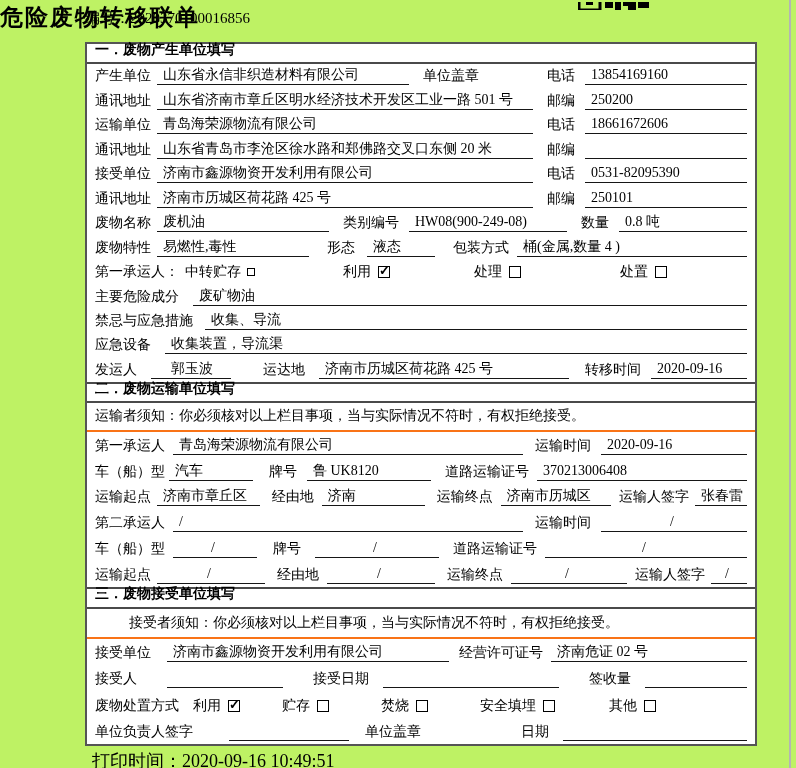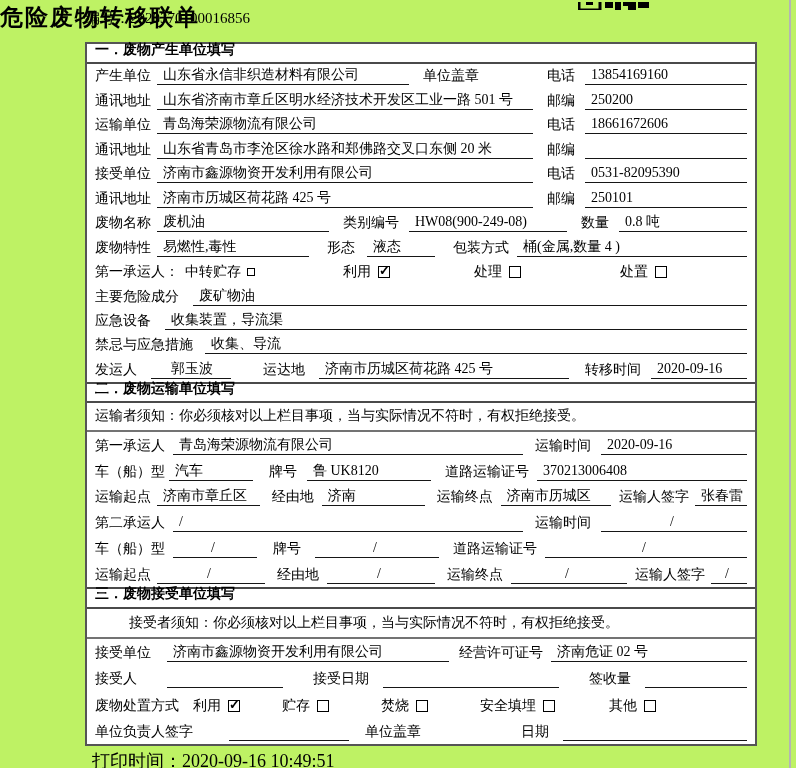--- a/index.html
+++ b/index.html
@@ -185,13 +185,13 @@
       </div>
 
       <div class="row">
+        <span class="lbl">禁忌与应急措施</span>
+        <span class="val grow" style="margin-left:12px">收集、导流</span>
+      </div>
+
+      <div class="row">
         <span class="lbl">应急设备</span>
         <span class="val grow" style="margin-left:14px">收集装置，导流渠</span>
-      </div>
-
-      <div class="row">
-        <span class="lbl">禁忌与应急措施</span>
-        <span class="val grow" style="margin-left:12px">收集、导流</span>
       </div>
 
       <div class="row">

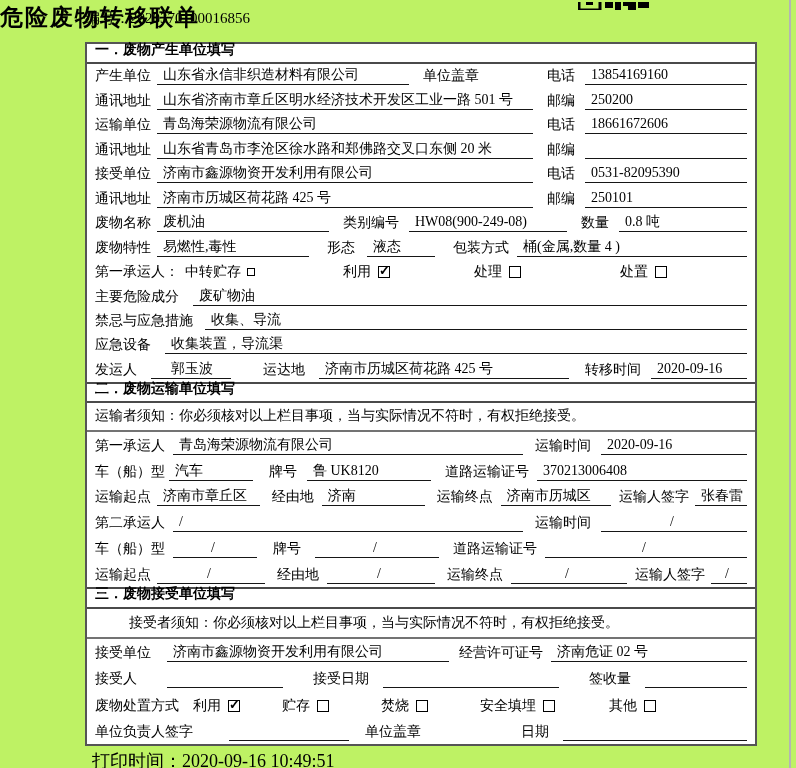--- a/index.html
+++ b/index.html
@@ -23,7 +23,7 @@
   .sec-hdr { font-weight: bold; font-size: 14px; padding: 1px 8px 8px 8px;
              border-bottom: 2px solid #4a4a4a; display: flex; align-items: center; }
   .sec-hdr.boxed { border-top: 2px solid #4a4a4a; }
-  .note-row { padding: 0 8px; display: flex; align-items: center; border-bottom: 2px solid #737373; }
+  .note-row { padding: 0 8px; display: flex; align-items: center; border-bottom: 2px solid #f97316; }
   .rows { display: flex; flex-direction: column; }
   .row { display: flex; align-items: flex-end; padding: 0 8px 3px 8px; flex: 1; }
   .lbl { white-space: nowrap; }

